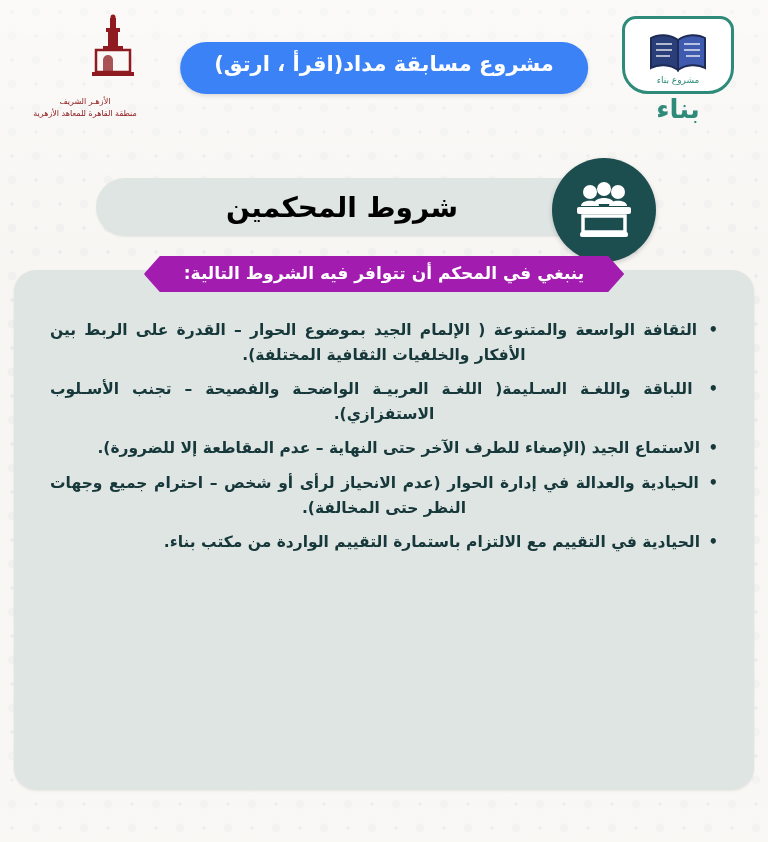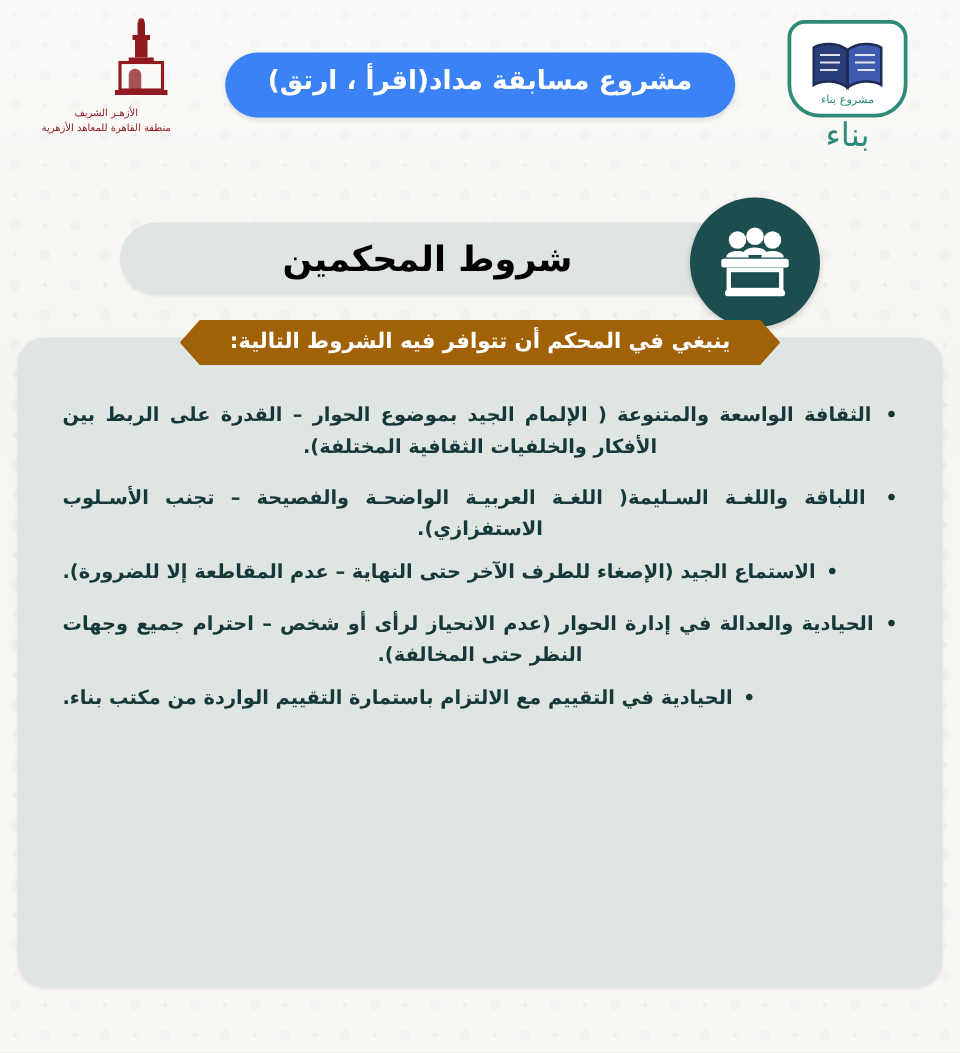--- a/index.html
+++ b/index.html
@@ -57,7 +57,7 @@
     text-align: center;
   }
   .logo-badge {
-    width: 96px;
+    width: 112px;
     height: 78px;
     margin: 0 auto;
     border: 3px solid #2e8b7a;

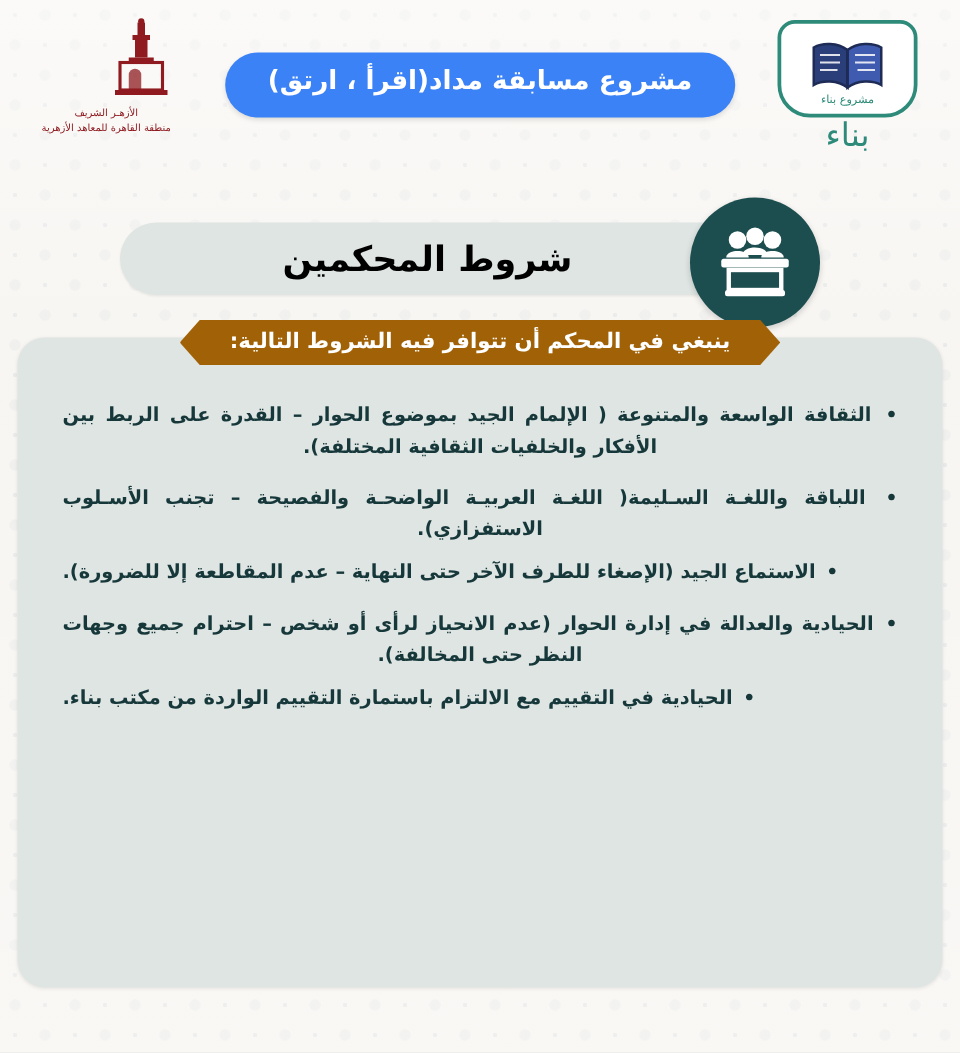--- a/index.html
+++ b/index.html
@@ -101,7 +101,7 @@
   .azhar-text1 {
     font-size: 8px;
     color: #8f1b20;
-    margin-top: 6px;
+    margin-top: 17px;
   }
   .azhar-text2 {
     font-size: 8px;

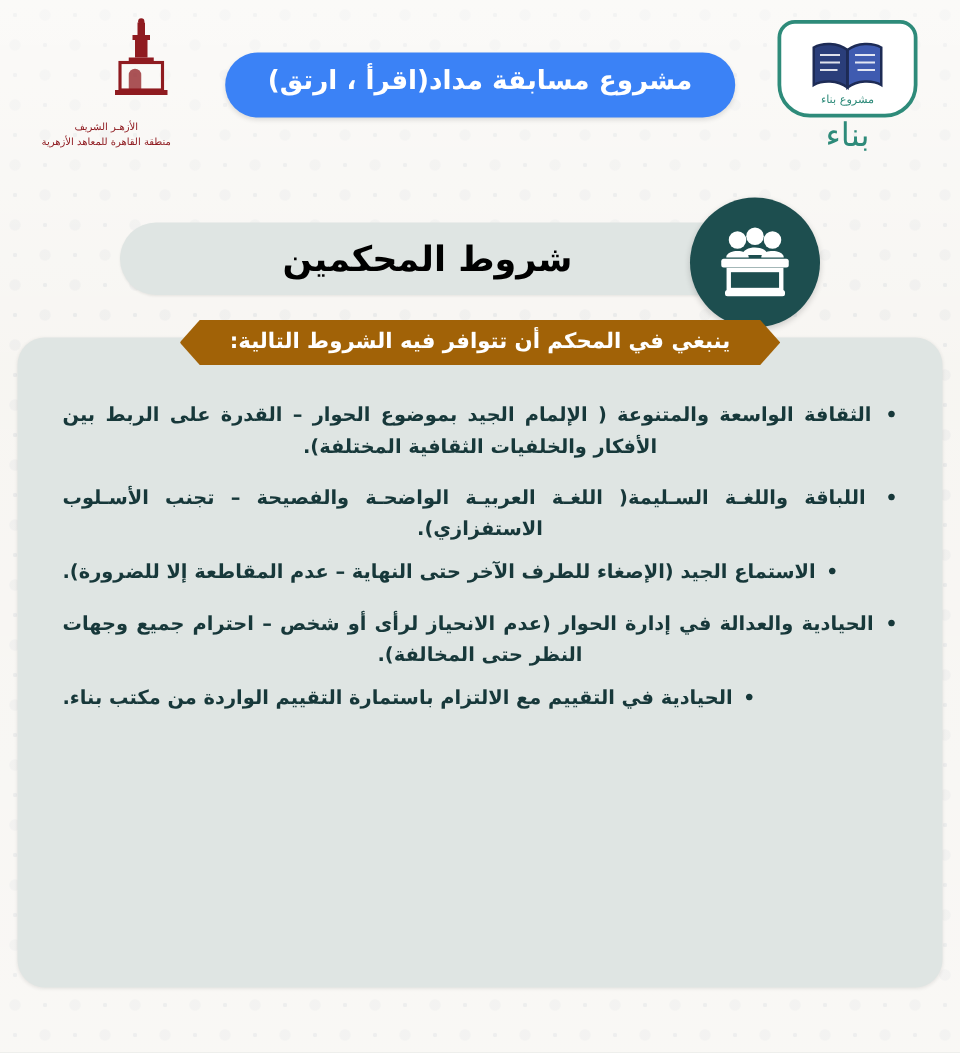--- a/index.html
+++ b/index.html
@@ -80,7 +80,7 @@
   }
   .logo-word {
     font-size: 26px;
-    font-weight: normal;
+    font-weight: bold;
     color: #2e8b7a;
     margin-top: 2px;
     line-height: 1;

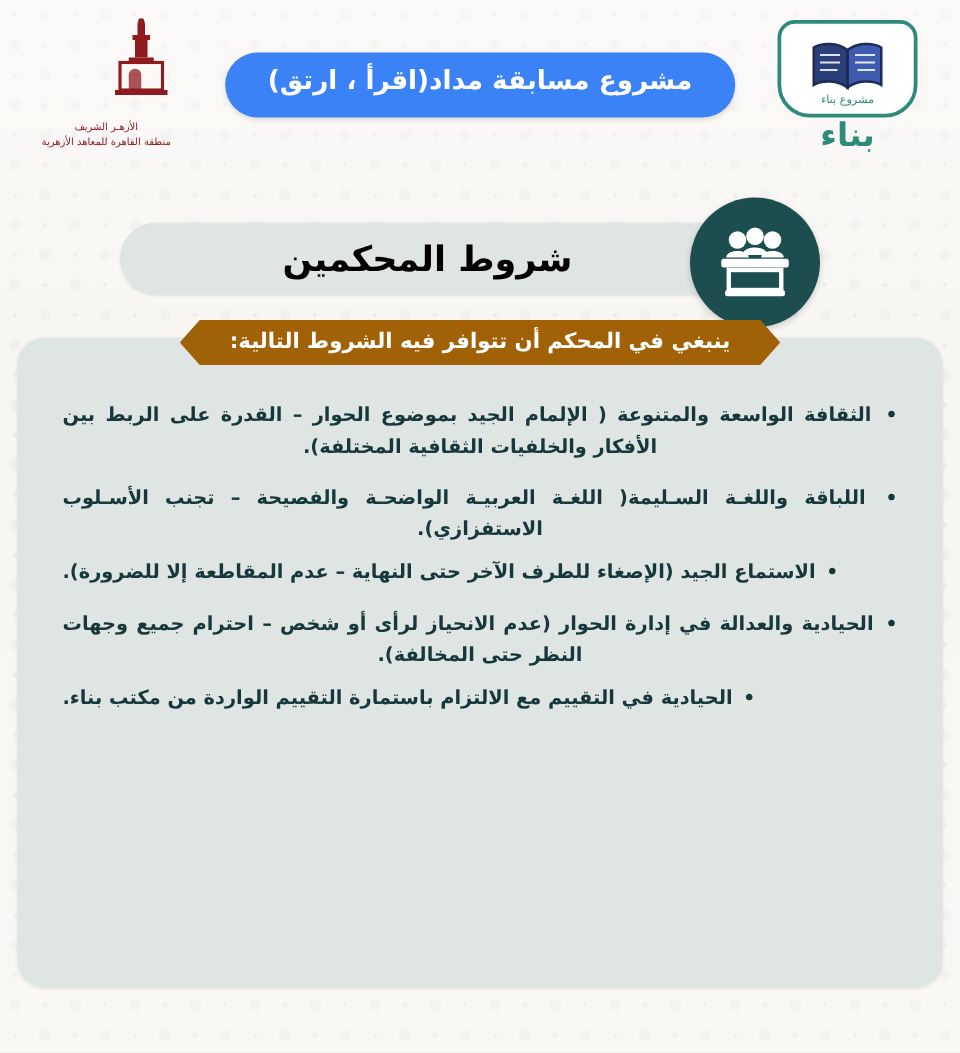--- a/index.html
+++ b/index.html
@@ -183,7 +183,7 @@
     top: -14px;
     right: 50%;
     transform: translateX(50%);
-    background: #a16207;
+    background: #a21caf;
     color: #ffffff;
     font-size: 17px;
     font-weight: bold;

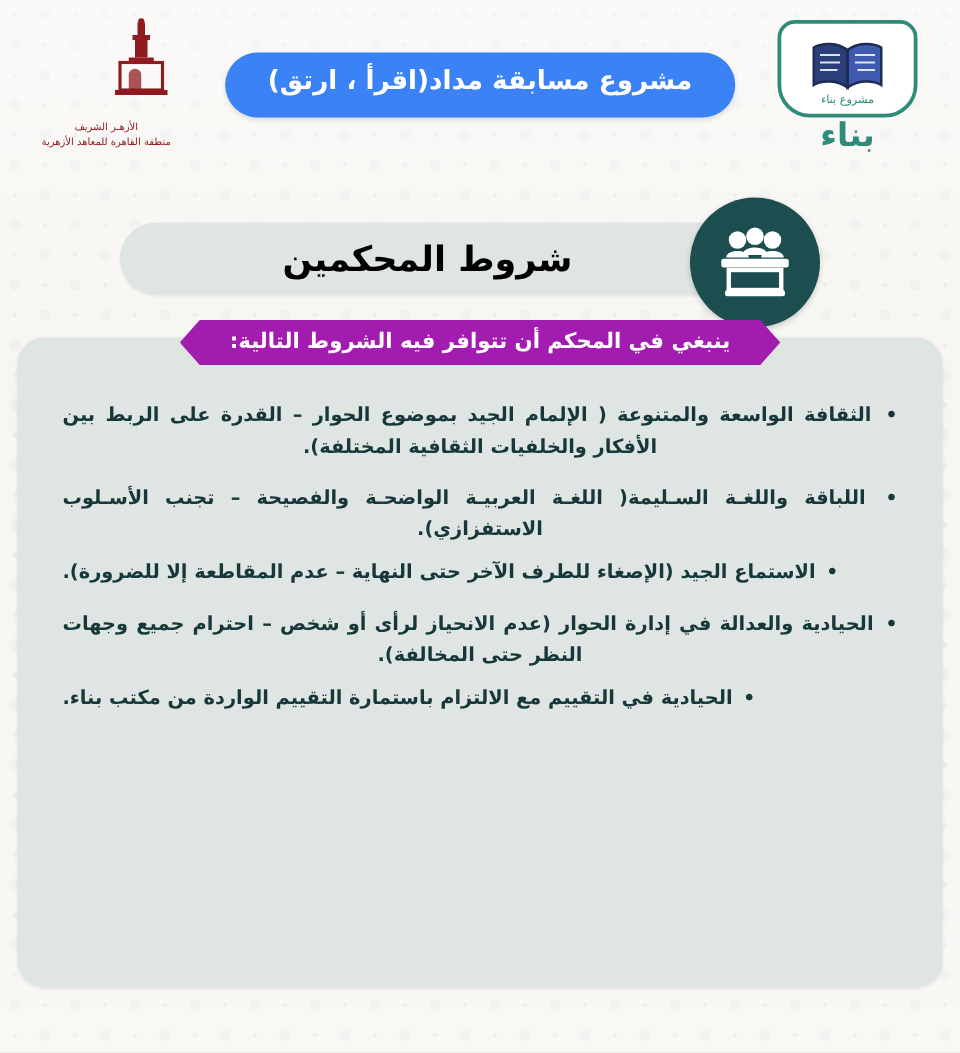--- a/index.html
+++ b/index.html
@@ -217,7 +217,6 @@
   .list li.wide {
     text-align: justify;
     text-align-last: center;
-    margin-top: 16px;
   }
 
   svg { display: block; }

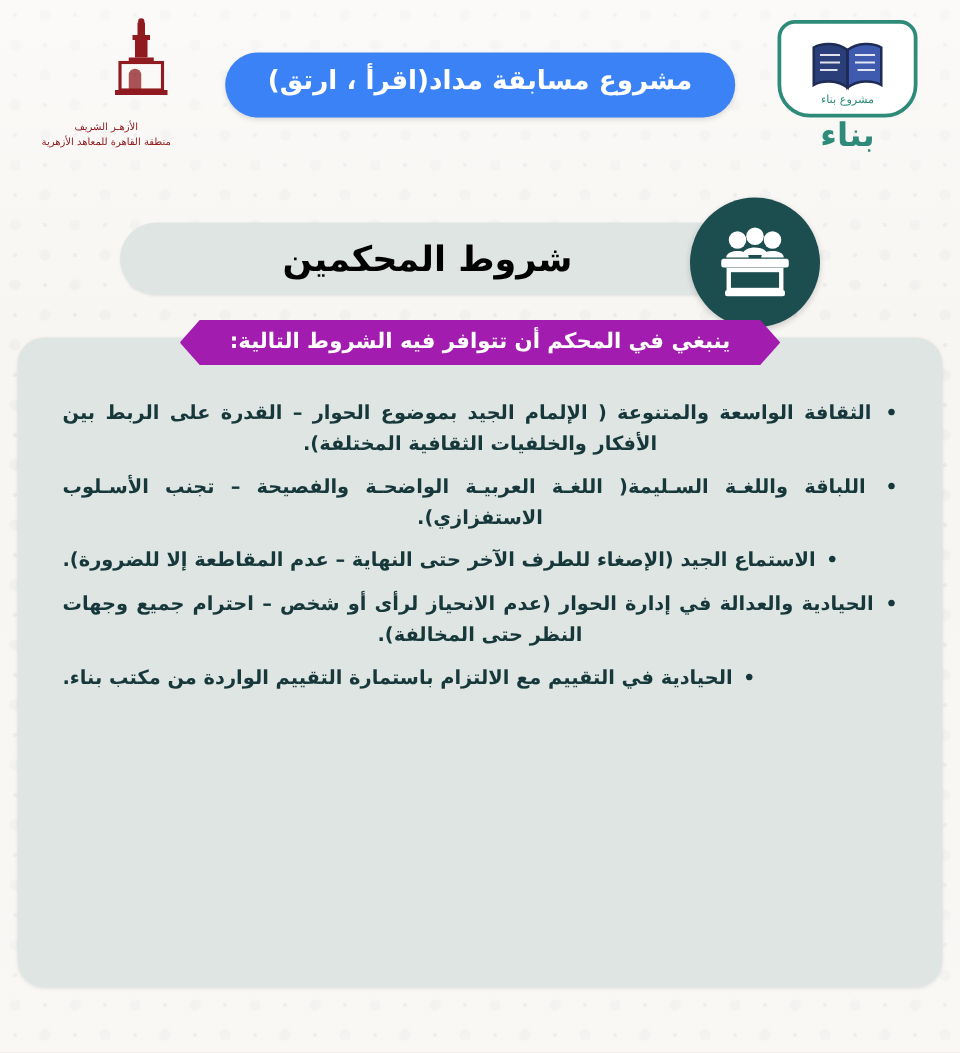--- a/index.html
+++ b/index.html
@@ -204,7 +204,7 @@
     font-weight: bold;
     line-height: 1.62;
     margin-bottom: 9px;
-    text-align: left;
+    text-align: right;
     padding: 0 14px;
   }
   .list li .bullet {

